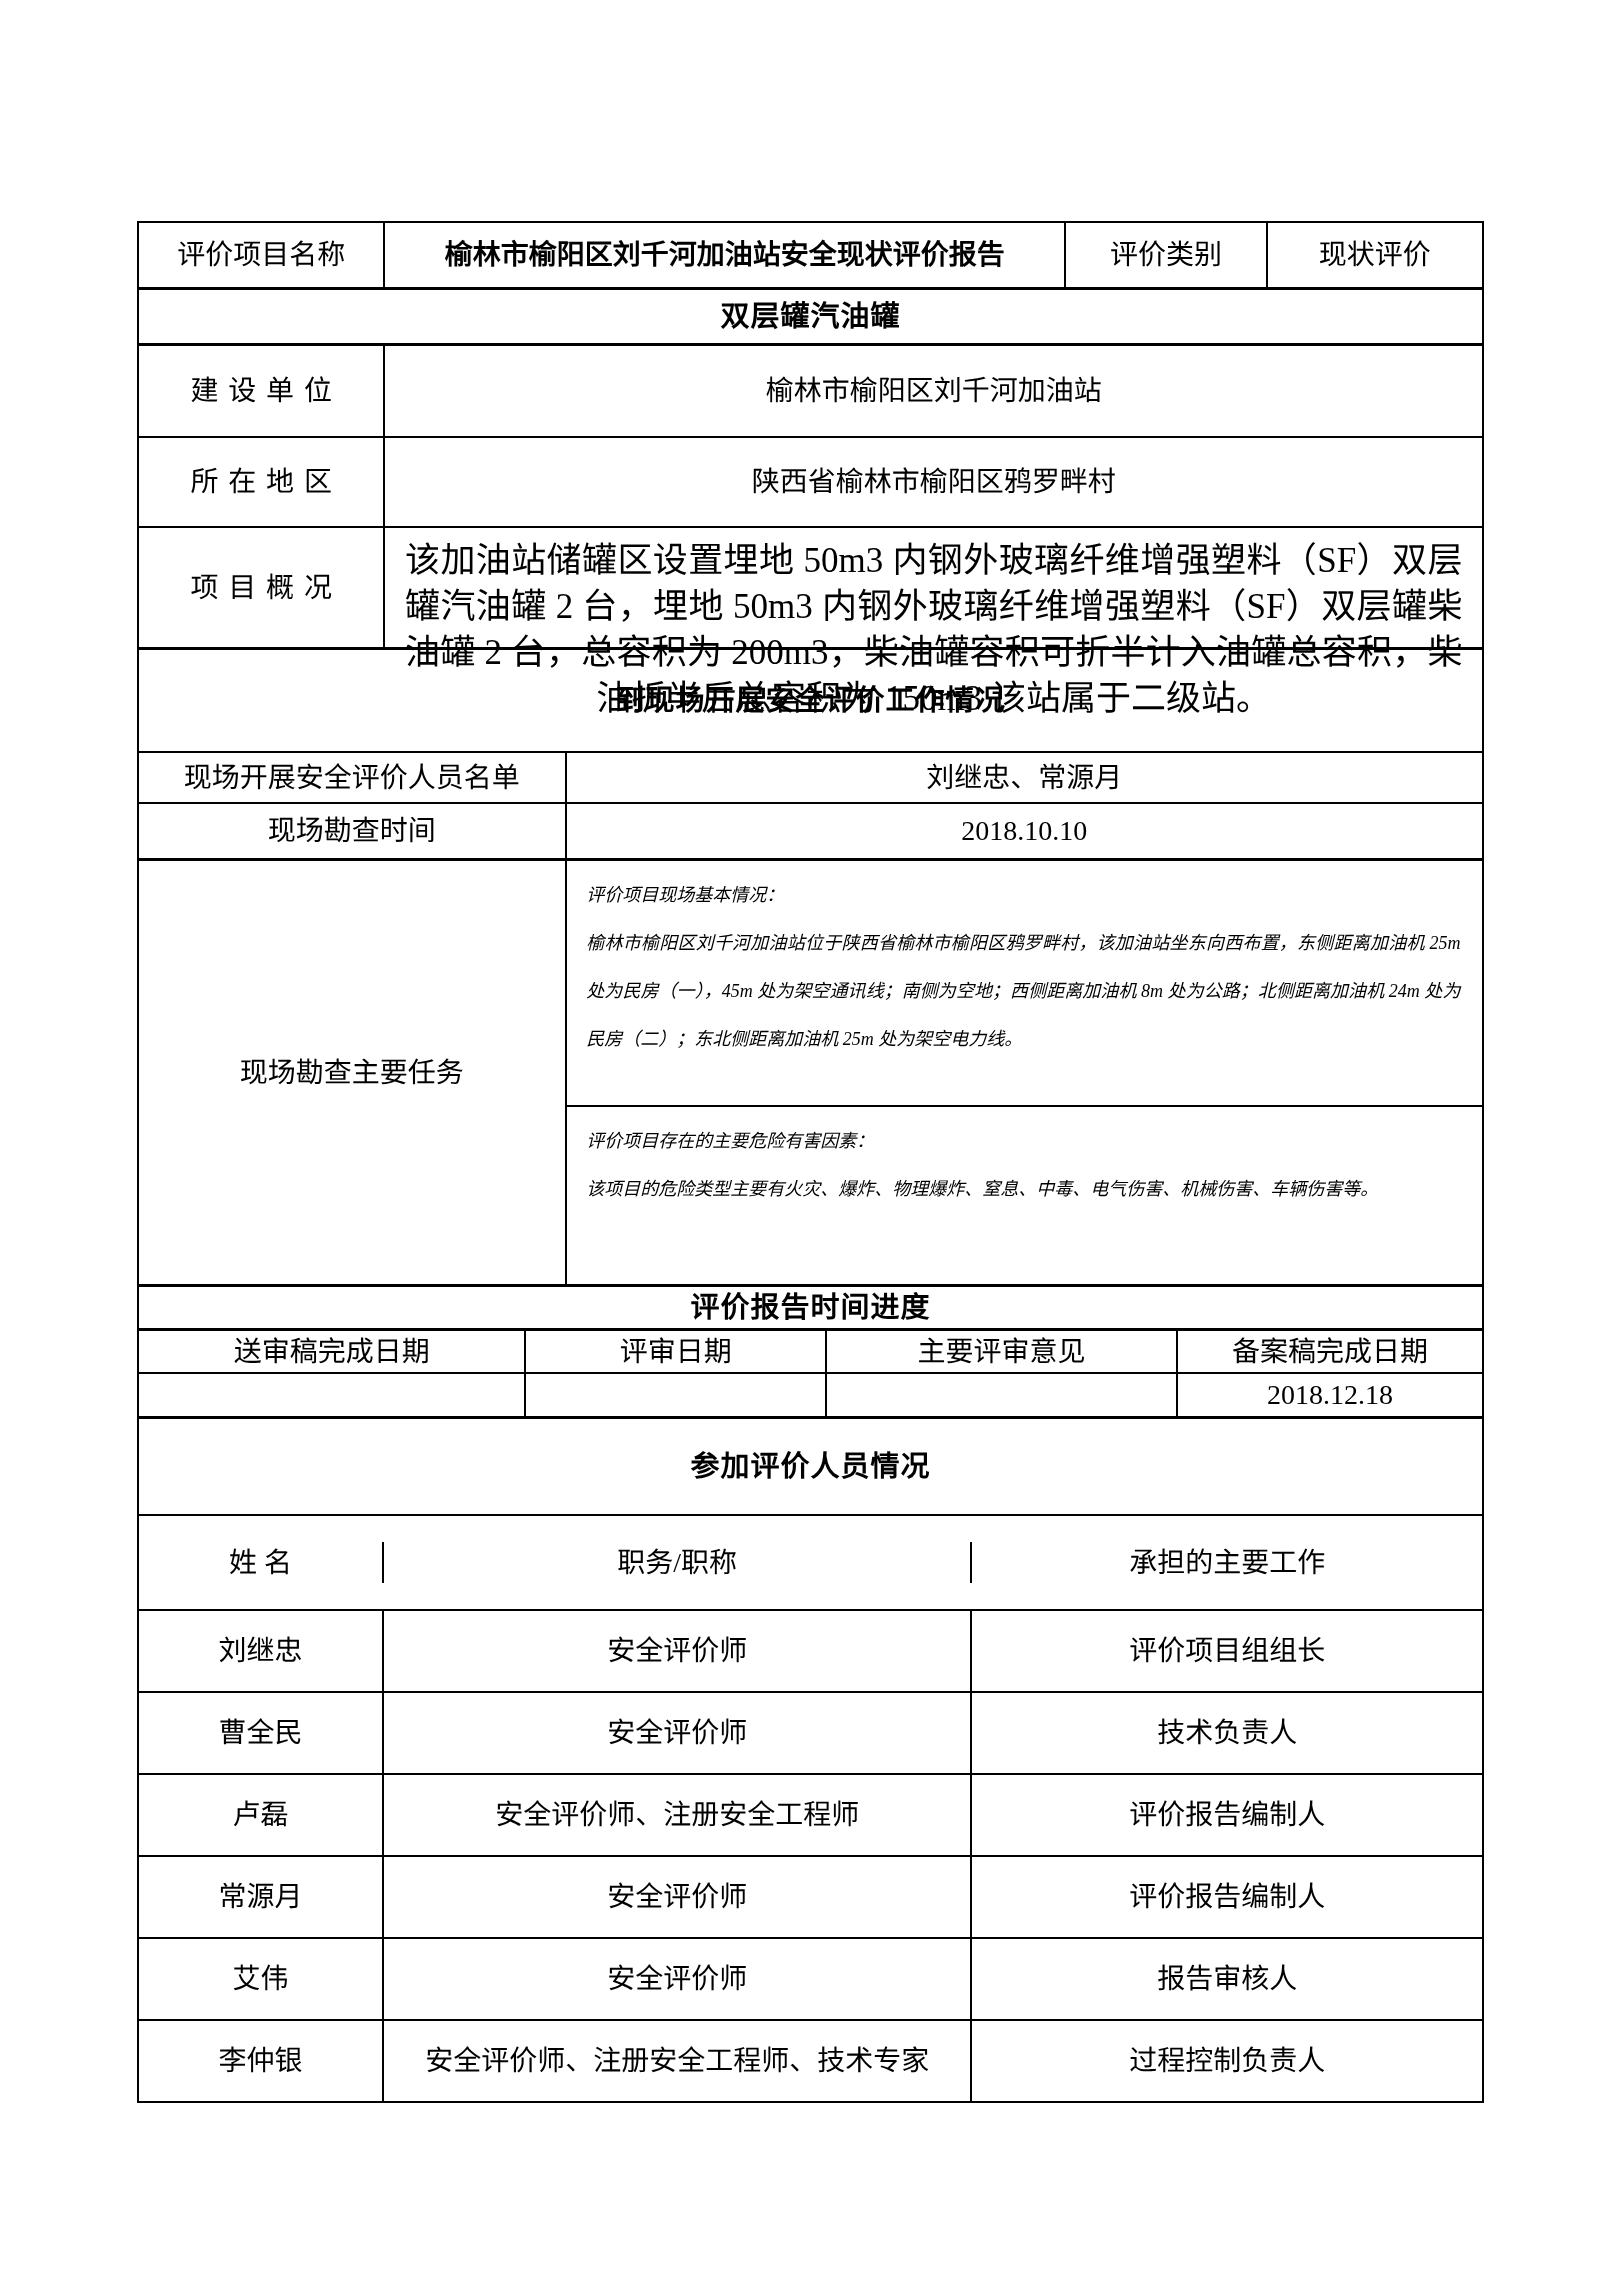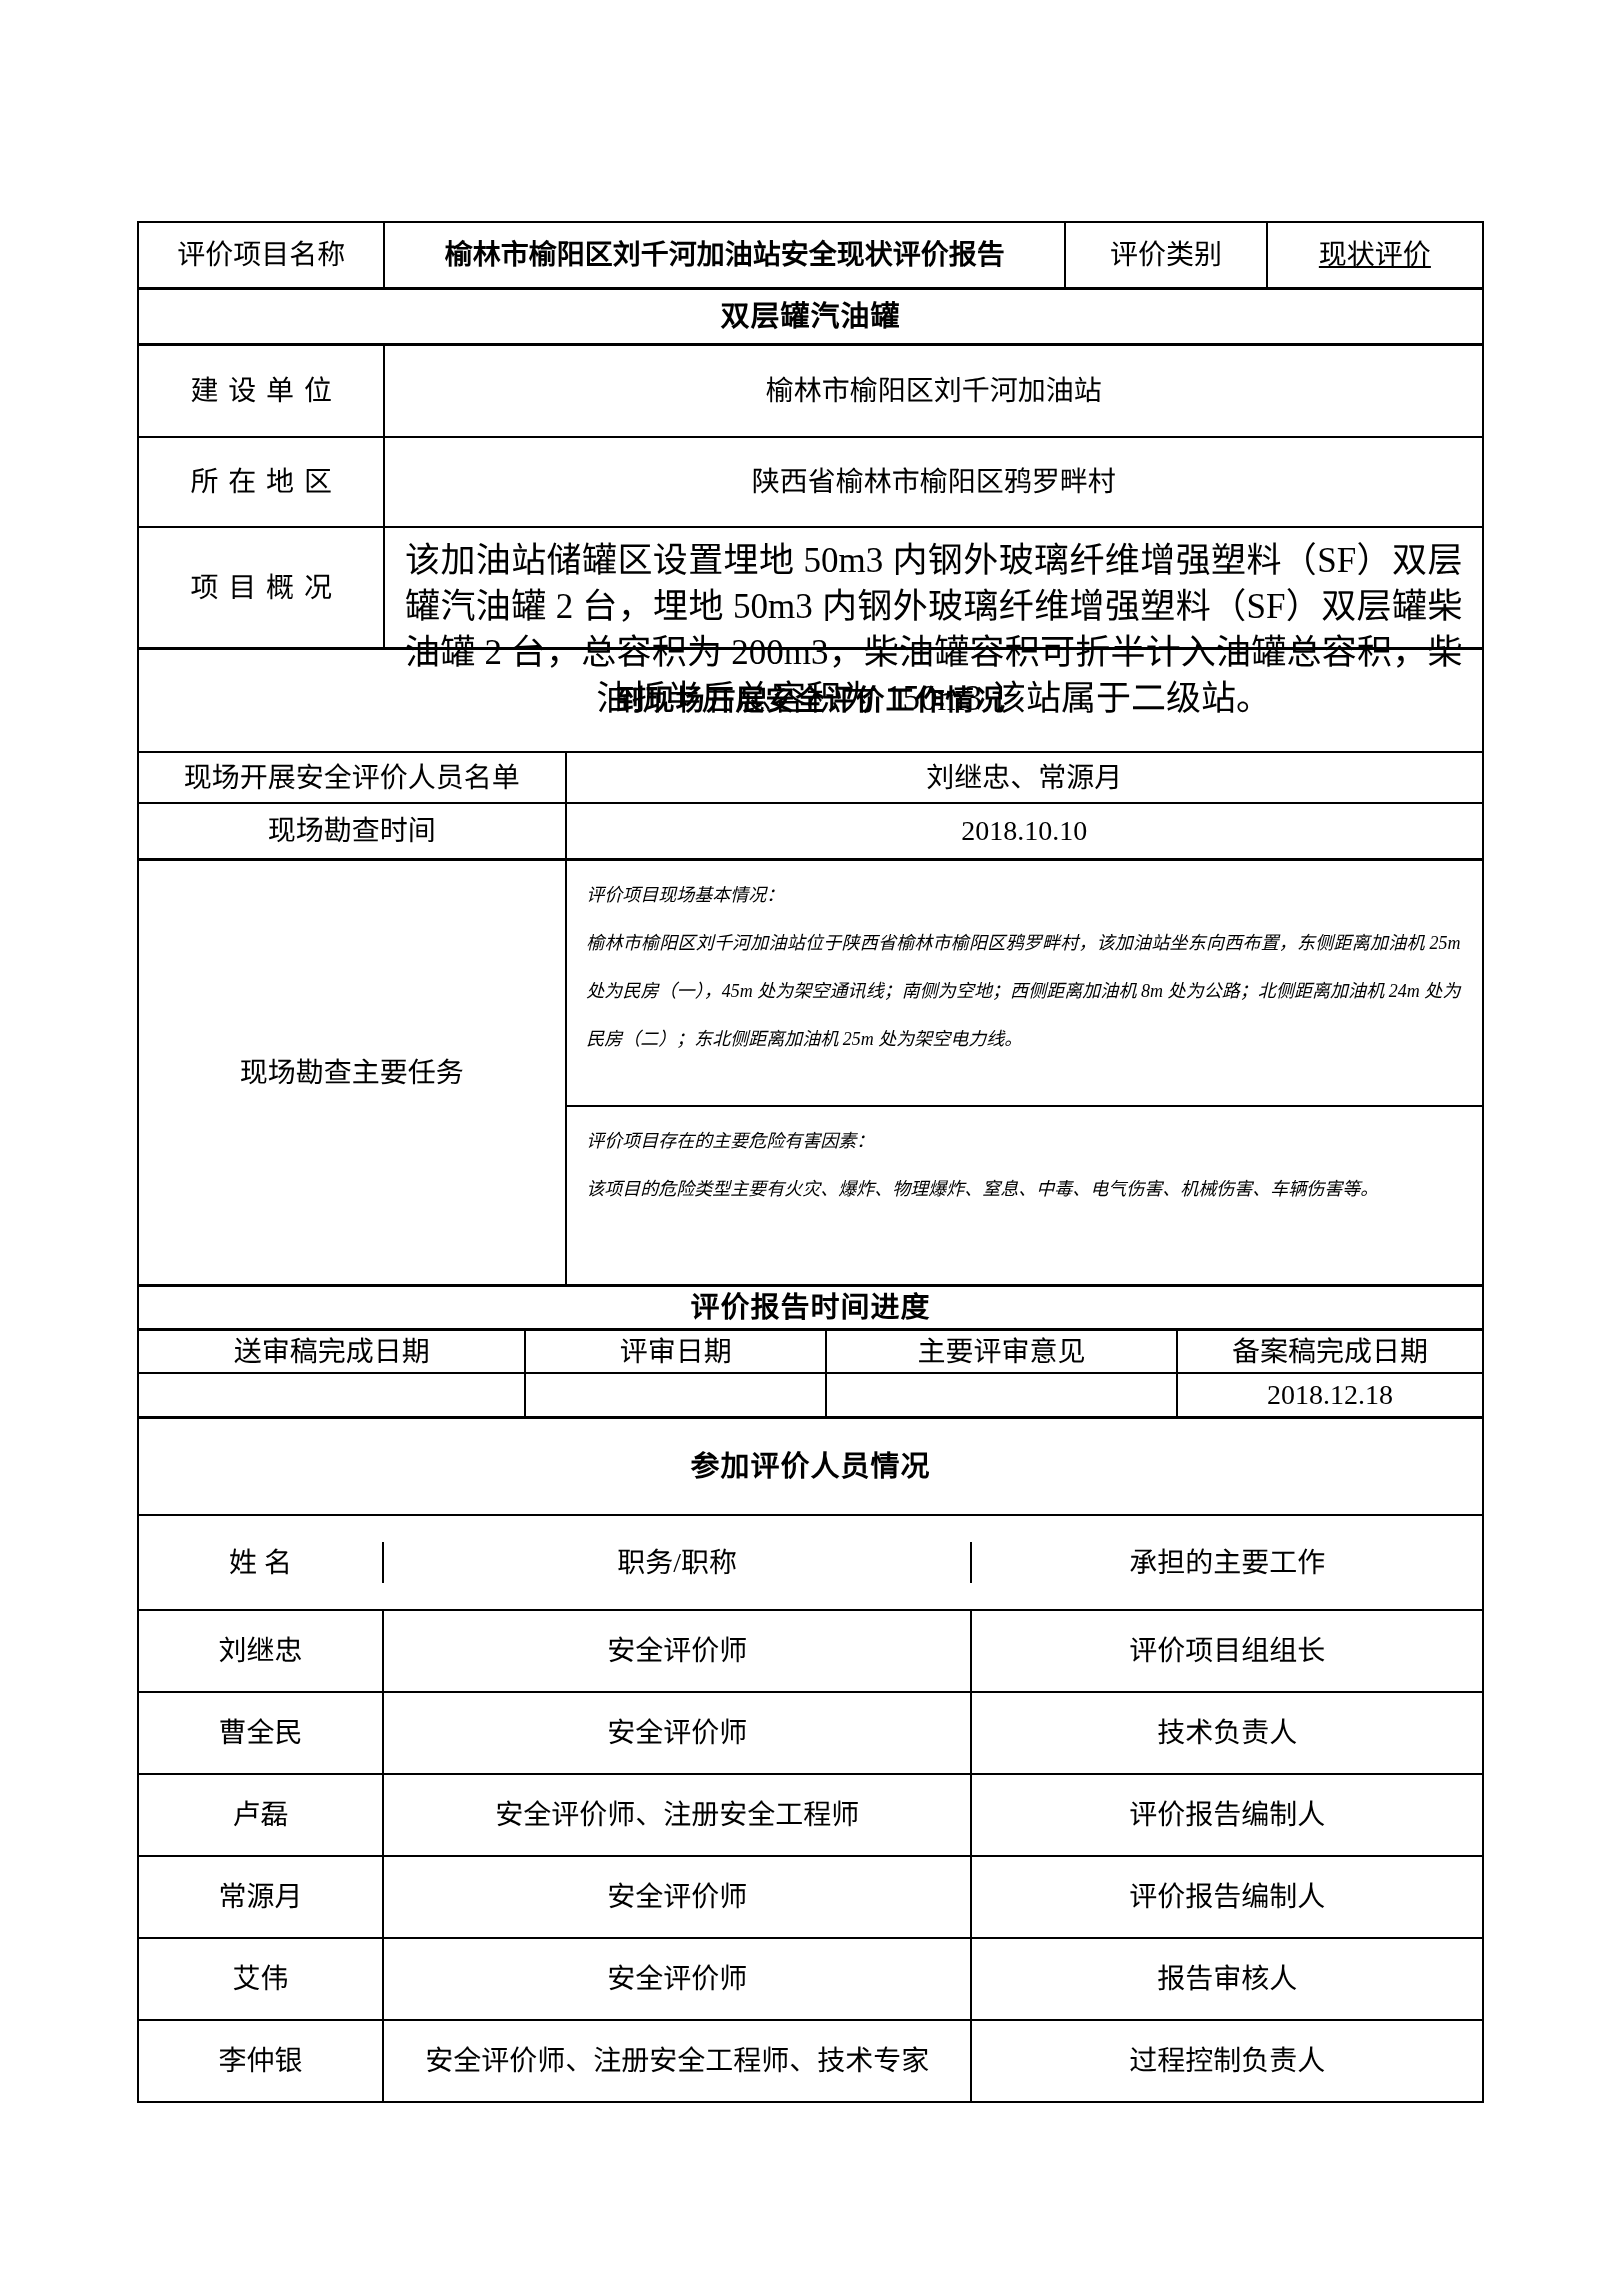--- a/index.html
+++ b/index.html
@@ -78,7 +78,7 @@
   .c-r1a{width:18.2%;text-align:center;}
   .c-r1b{width:50.7%;}
   .c-r1c{width:15.0%;}
-  .c-r1d{width:16.1%;flex:1;text-decoration:underline;}
+  .c-r1d{width:16.1%;flex:1;}
   .c-lab{width:18.2%;}
   .c-val{flex:1;}
   .c-site-lab{width:31.7%;text-align:right;}

